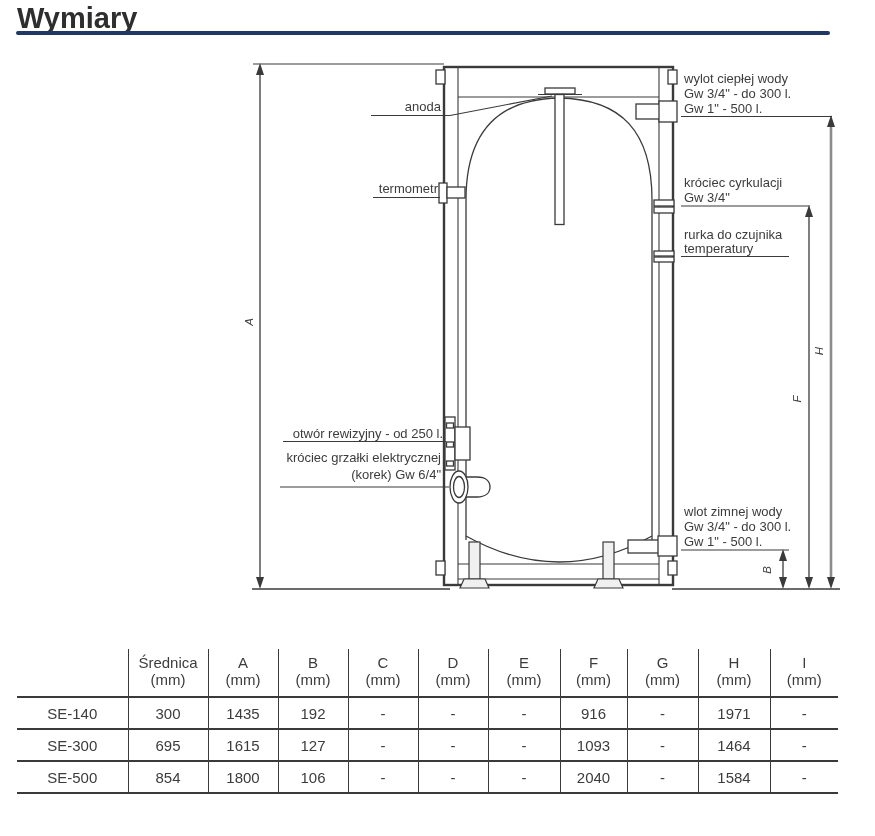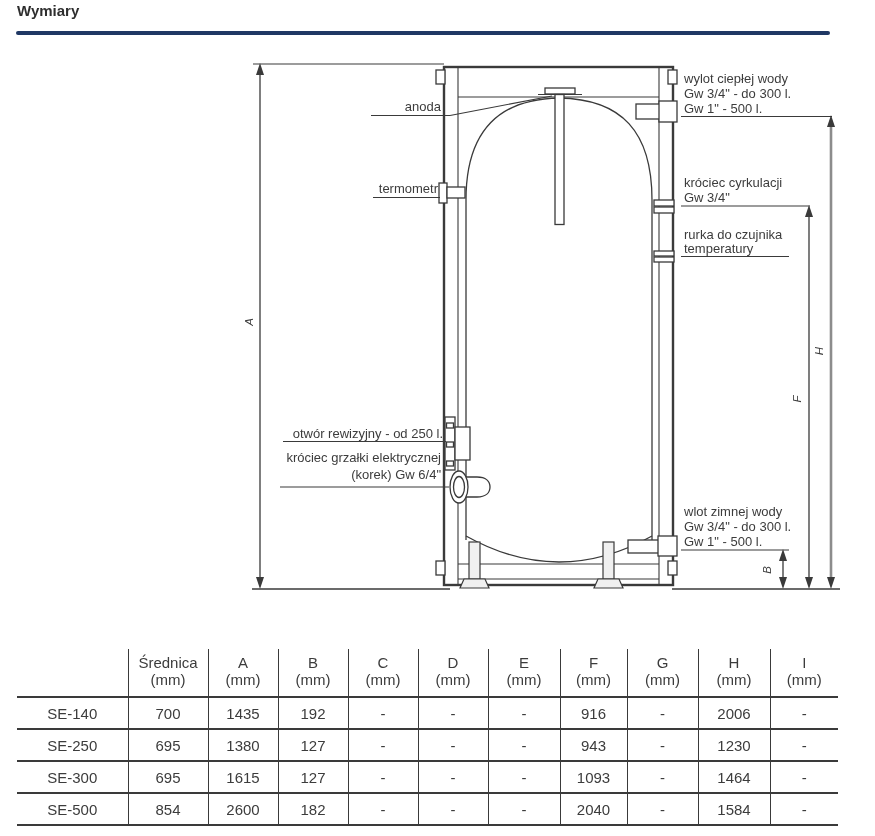--- a/index.html
+++ b/index.html
@@ -15,7 +15,7 @@
     background:#ffffff;font-family:"Liberation Sans",sans-serif;color:var(--text);
   }
   .page-title{
-    position:absolute;left:17px;top:2px;font-size:15px;font-weight:bold;color:#2e2e2e;
+    position:absolute;left:17px;top:2px;font-size:29px;font-weight:bold;color:#2e2e2e;
   }
   .title-rule{
     position:absolute;left:16px;top:31px;width:814px;height:4px;background:var(--accent);border-radius:2px;

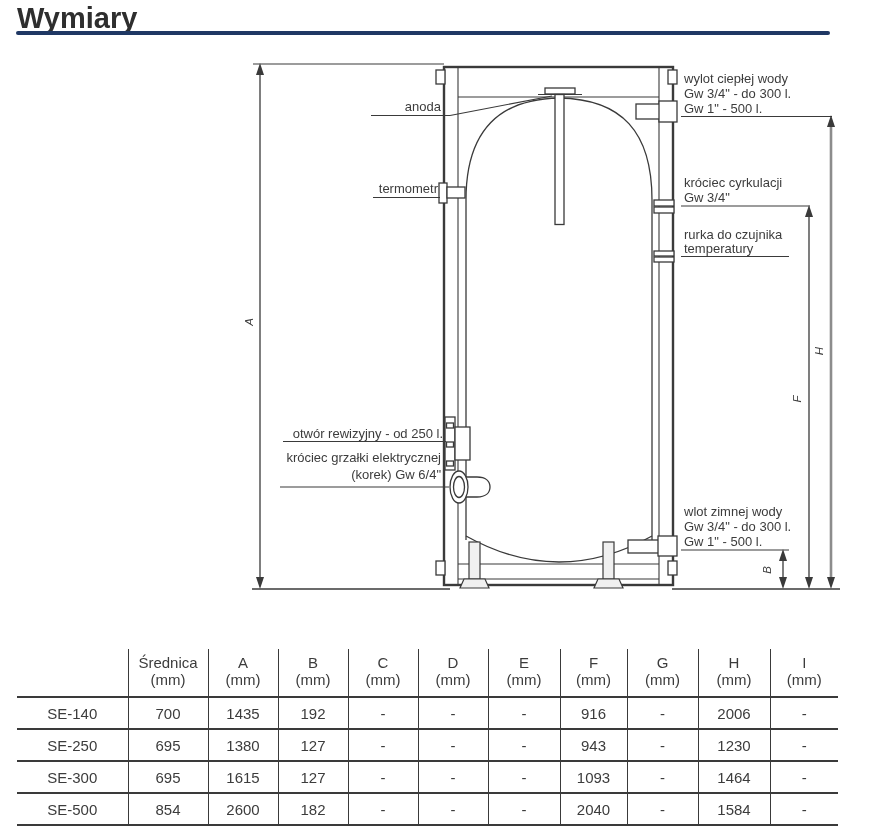--- a/index.html
+++ b/index.html
@@ -242,7 +242,7 @@
     <tbody>
         <tr>
           <td>SE-140</td>
-          <td>700</td>
+          <td>300</td>
           <td>1435</td>
           <td>192</td>
           <td>-</td>

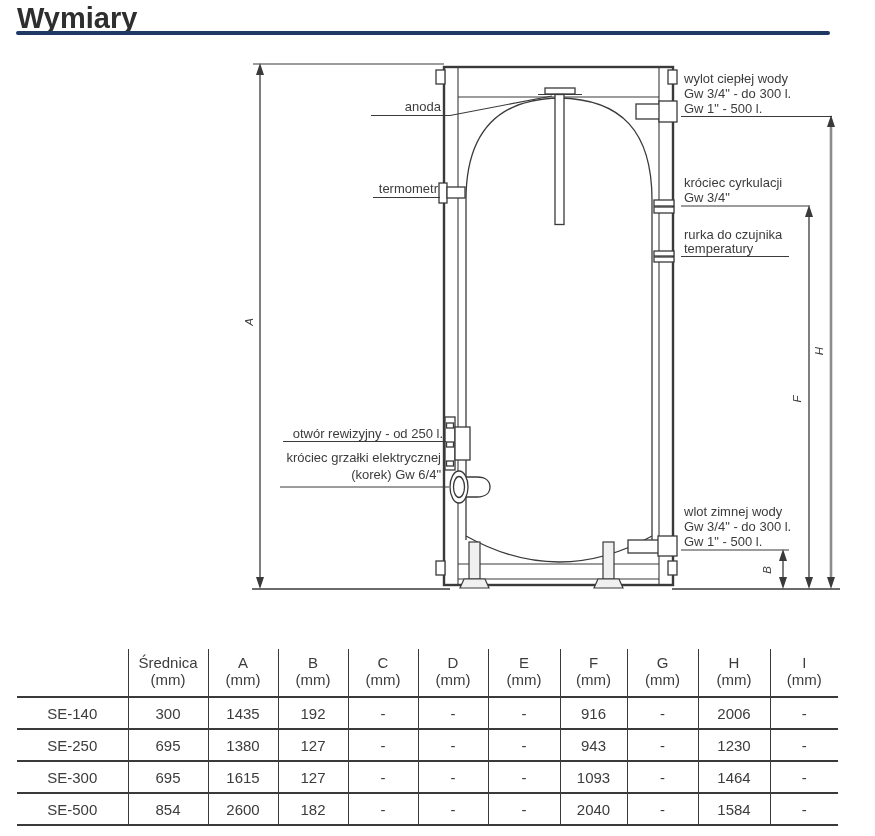--- a/index.html
+++ b/index.html
@@ -250,7 +250,7 @@
           <td>-</td>
           <td>916</td>
           <td>-</td>
-          <td>2006</td>
+          <td>1971</td>
           <td>-</td>
         </tr>
         <tr>

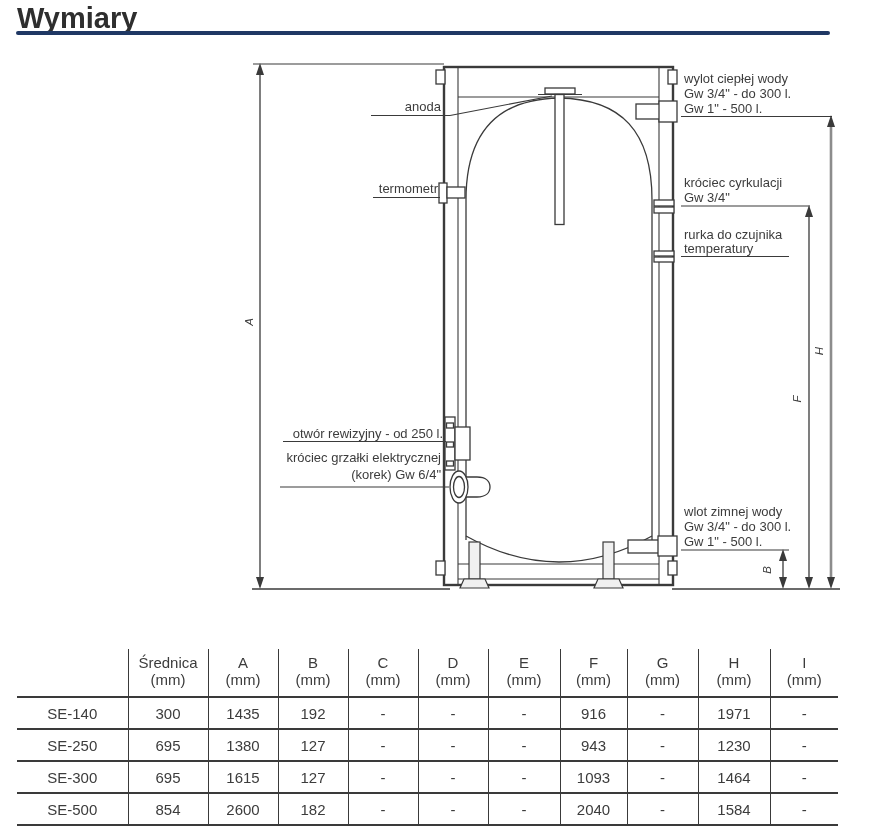--- a/index.html
+++ b/index.html
@@ -254,19 +254,6 @@
           <td>-</td>
         </tr>
         <tr>
-          <td>SE-250</td>
-          <td>695</td>
-          <td>1380</td>
-          <td>127</td>
-          <td>-</td>
-          <td>-</td>
-          <td>-</td>
-          <td>943</td>
-          <td>-</td>
-          <td>1230</td>
-          <td>-</td>
-        </tr>
-        <tr>
           <td>SE-300</td>
           <td>695</td>
           <td>1615</td>

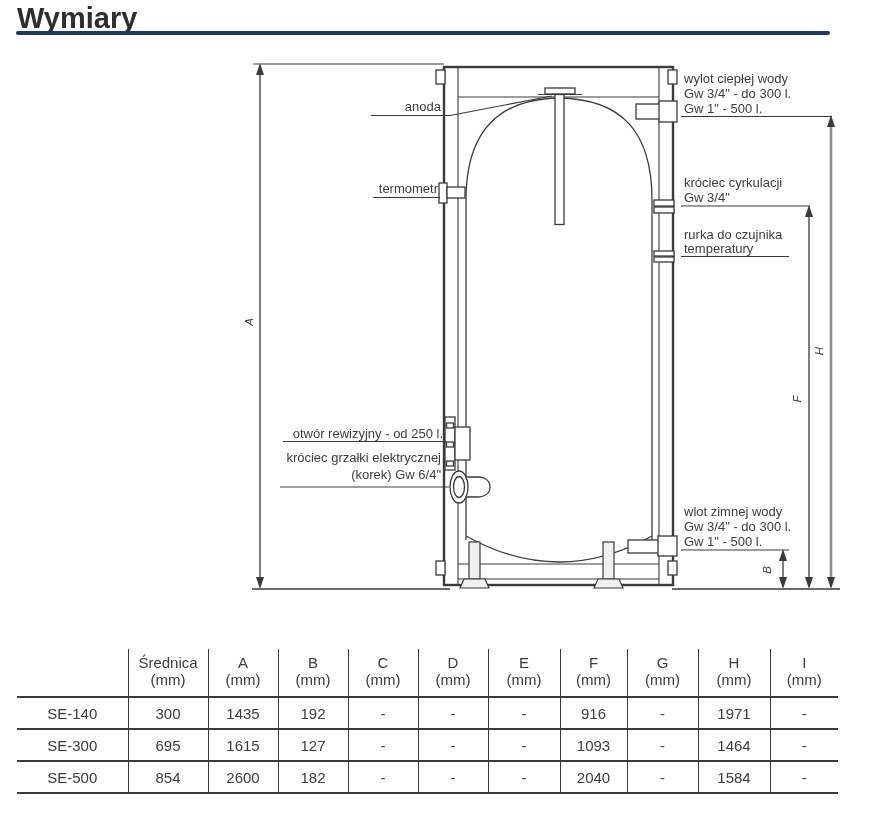--- a/index.html
+++ b/index.html
@@ -269,7 +269,7 @@
         <tr>
           <td>SE-500</td>
           <td>854</td>
-          <td>2600</td>
+          <td>1800</td>
           <td>182</td>
           <td>-</td>
           <td>-</td>

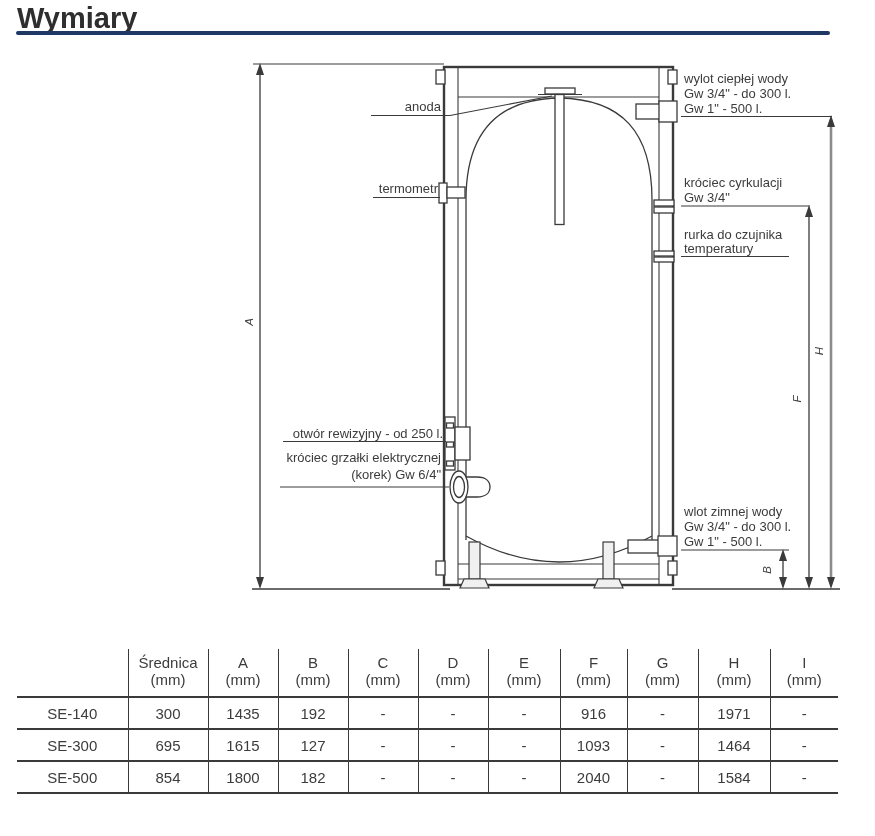--- a/index.html
+++ b/index.html
@@ -270,7 +270,7 @@
           <td>SE-500</td>
           <td>854</td>
           <td>1800</td>
-          <td>182</td>
+          <td>106</td>
           <td>-</td>
           <td>-</td>
           <td>-</td>

